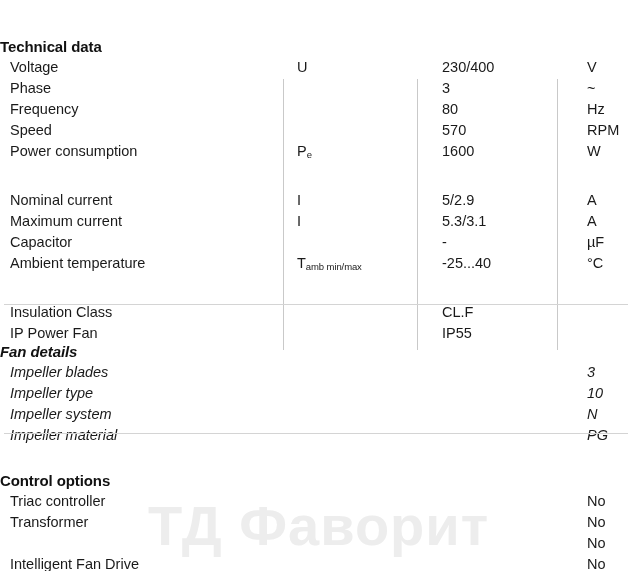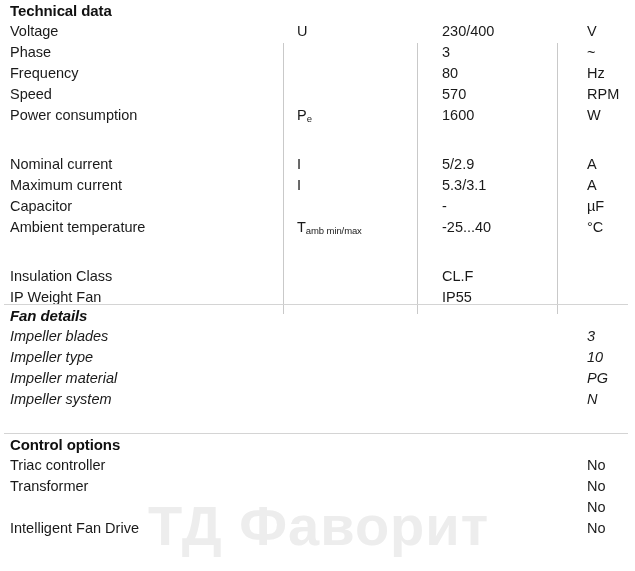--- a/index.html
+++ b/index.html
@@ -60,10 +60,10 @@
     font-size: 15px;
     font-weight: bold;
     color: #111111;
-    padding-left: 10px;
     height: 21px;
     line-height: 21px;
     letter-spacing: -0.1px;
+    margin-top: 36px;
   }
 
   .rows {

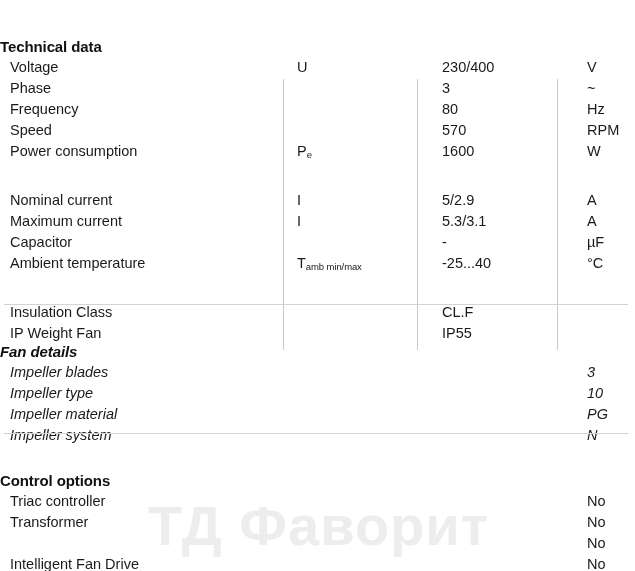--- a/index.html
+++ b/index.html
@@ -212,7 +212,7 @@
       </div>
 
       <div class="row">
-        <span class="c-label">IP Weight Fan</span>
+        <span class="c-label">IP Power Fan</span>
         <span class="c-symbol"><span></span><span class="sub"></span></span>
         <span class="c-value">IP55</span>
         <span class="c-unit"></span>

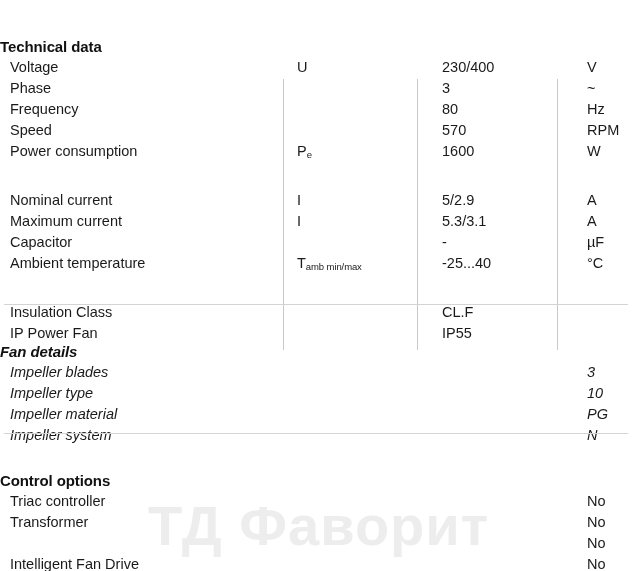--- a/index.html
+++ b/index.html
@@ -235,12 +235,12 @@
         <span class="c-right">10</span>
       </div>
       <div class="row">
+        <span class="c-label">Impeller system</span>
+        <span class="c-right">N</span>
+      </div>
+      <div class="row">
         <span class="c-label">Impeller material</span>
         <span class="c-right">PG</span>
-      </div>
-      <div class="row">
-        <span class="c-label">Impeller system</span>
-        <span class="c-right">N</span>
       </div>
     </div>
   </div>

